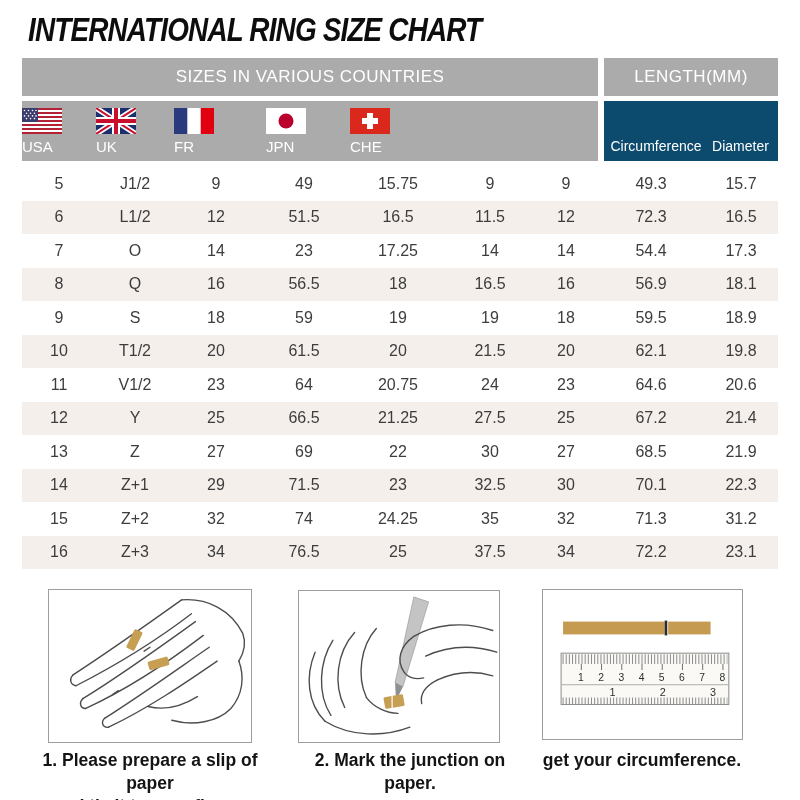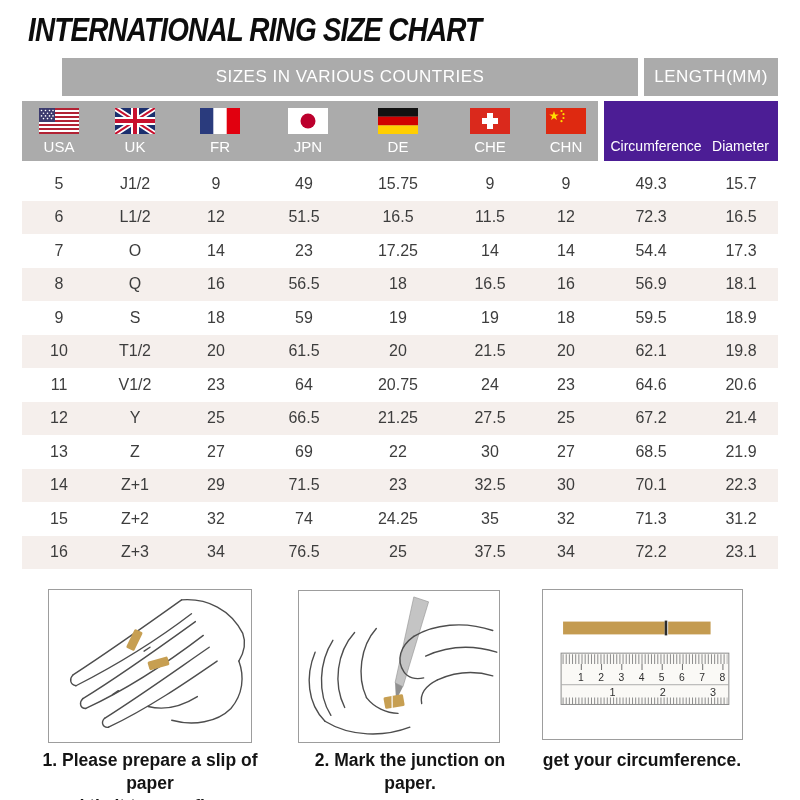--- a/index.html
+++ b/index.html
@@ -13,7 +13,7 @@
 
   .chart { position:absolute; left:22px; top:58px; width:756px; }
 
-  .ghead { display:flex; height:38px; margin-bottom:5px;margin-left:40px; }
+  .ghead { display:flex; height:38px; margin-bottom:5px; }
   .gcell { background:#ababab; color:#fff; display:flex; align-items:center;
            justify-content:center; font-size:17px; letter-spacing:.5px; }
   .gleft { width:576px; }

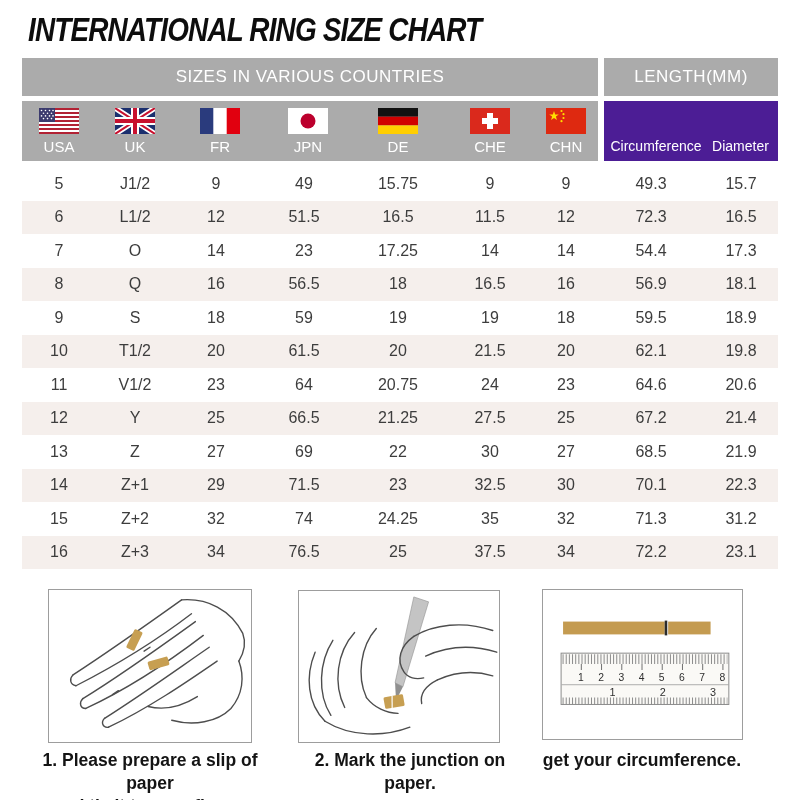--- a/index.html
+++ b/index.html
@@ -22,7 +22,7 @@
 
   .flagrow { display:flex; height:60px; margin-bottom:6px; }
   .flagblock { width:576px; background:#ababab; display:flex; }
-  .fcell { display:flex; flex-direction:column; align-items:center; padding-top:7px; }
+  .fcell { display:flex; flex-direction:column; align-items:flex-start; padding-top:7px; }
   .fc1{width:74px}.fc2{width:78px}.fc3{width:84px}.fc4{width:92px}
   .fc5{width:96px}.fc6{width:88px}.fc7{width:64px}
   .flag { width:40px; height:26px; display:block; }

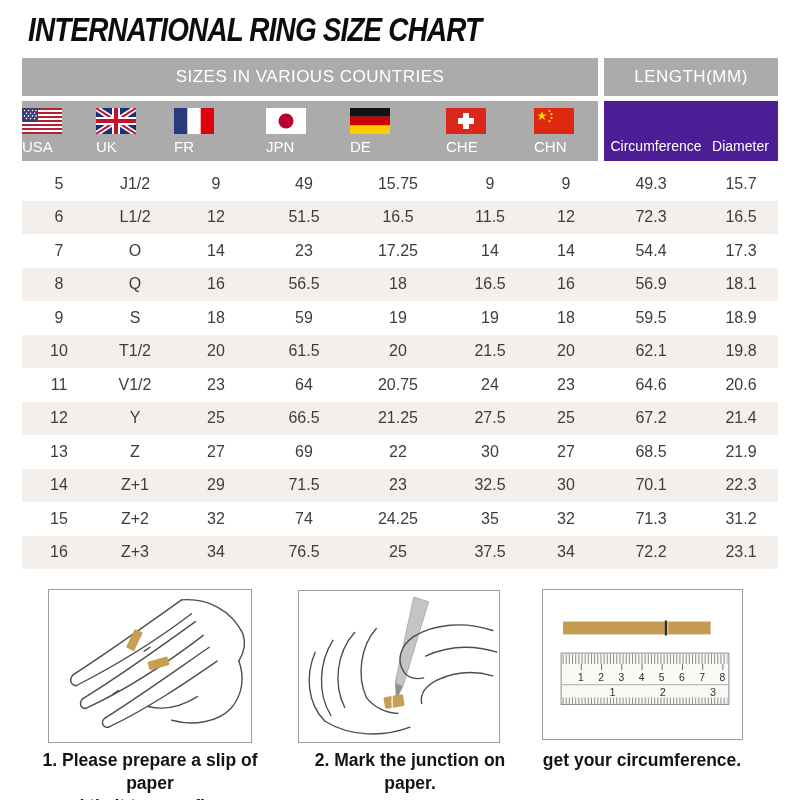--- a/index.html
+++ b/index.html
@@ -133,14 +133,6 @@
           <span class="fcode">JPN</span>
         </div>
 
-        <div class="fcell fc5">
-          <svg class="flag" viewBox="0 0 40 26">
-            <rect width="40" height="8.7" y="0" fill="#111111"></rect>
-            <rect width="40" height="8.7" y="8.7" fill="#d00000"></rect>
-            <rect width="40" height="8.6" y="17.4" fill="#ffce00"></rect>
-          </svg>
-          <span class="fcode">DE</span>
-        </div>
 
         <div class="fcell fc6">
           <svg class="flag" viewBox="0 0 40 26">

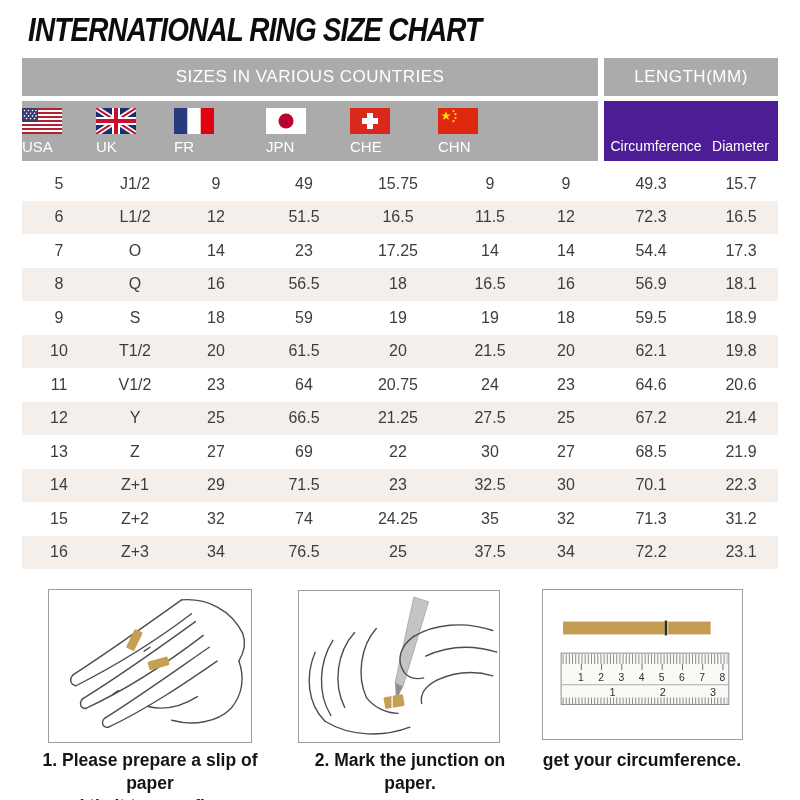--- a/index.html
+++ b/index.html
@@ -143,17 +143,6 @@
           <span class="fcode">CHE</span>
         </div>
 
-        <div class="fcell fc7">
-          <svg class="flag" viewBox="0 0 40 26">
-            <rect width="40" height="26" fill="#de2910"></rect>
-            <polygon fill="#ffde00" points="8,3 9.18,6.38 12.76,6.45 9.9,8.62 10.94,12.05 8,10 5.06,12.05 6.1,8.62 3.24,6.45 6.82,6.38"></polygon>
-            <circle cx="15.5" cy="3" r="1.1" fill="#ffde00"></circle>
-            <circle cx="17.5" cy="6.2" r="1.1" fill="#ffde00"></circle>
-            <circle cx="17.5" cy="10" r="1.1" fill="#ffde00"></circle>
-            <circle cx="15.5" cy="13.2" r="1.1" fill="#ffde00"></circle>
-          </svg>
-          <span class="fcode">CHN</span>
-        </div>
 
       </div>
       <div class="vgap"></div>

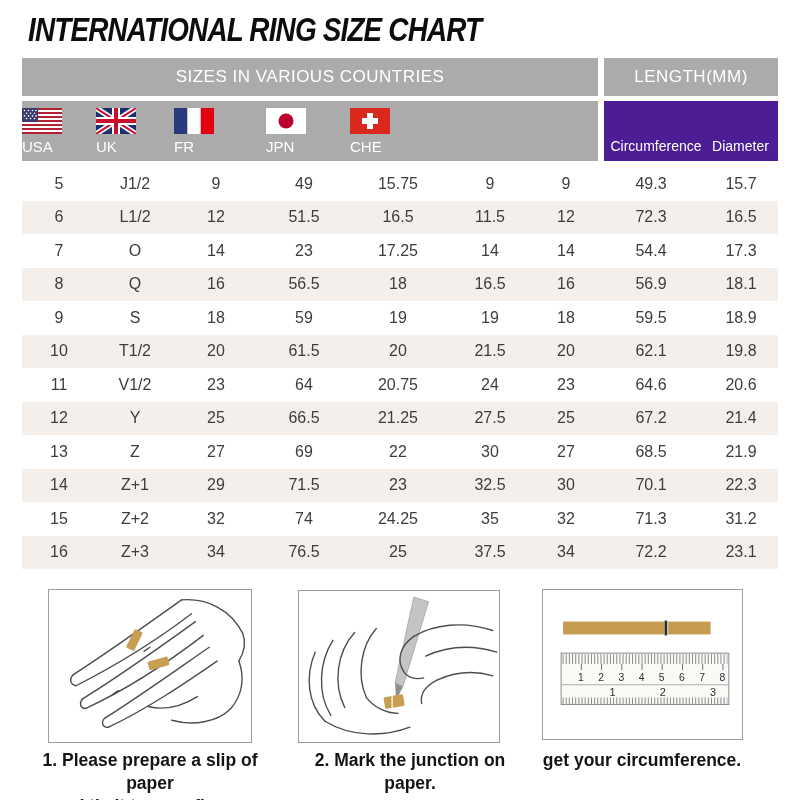--- a/index.html
+++ b/index.html
@@ -27,7 +27,7 @@
   .fc5{width:96px}.fc6{width:88px}.fc7{width:64px}
   .flag { width:40px; height:26px; display:block; }
   .fcode { color:#fff; font-size:15px; margin-top:4px; }
-  .lenblock { flex:1; background:#4c1d95; display:flex; align-items:flex-end;
+  .lenblock { flex:1; background:#0c4a6e; display:flex; align-items:flex-end;
               padding-bottom:7px; color:#fff; font-size:14px; }
   .lc1 { width:104px; text-align:center; }
   .lc2 { width:65px; text-align:center; }

